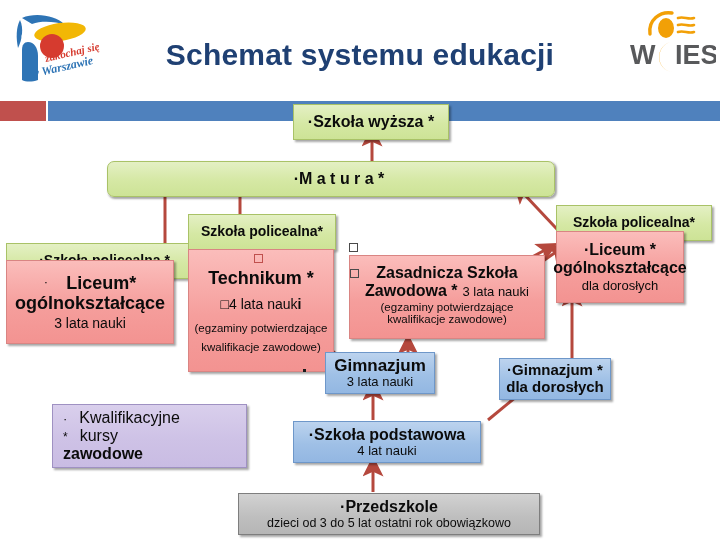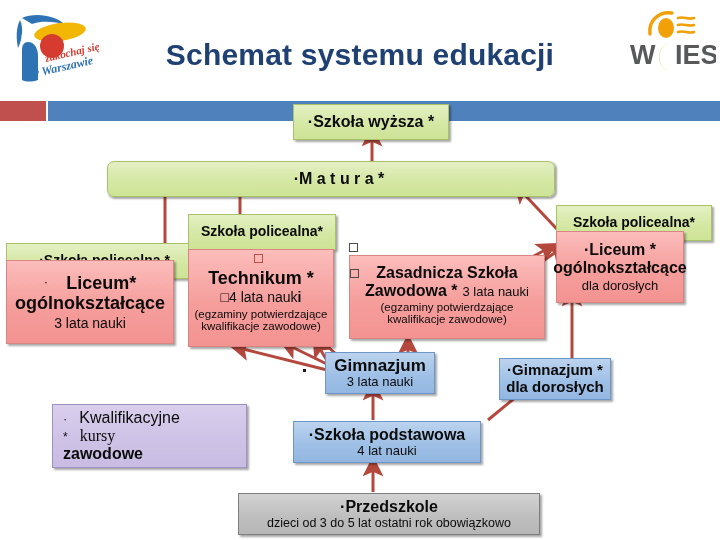--- a/index.html
+++ b/index.html
@@ -184,7 +184,7 @@
     <div class="t-sub" style="font-size:14px;margin-top:3px;">3 lata nauki</div>
   </div>
 
-  <div class="node pink" style="left:188px;top:249px;width:146px;height:98px;justify-content:space-between;padding-top:12px;">
+  <div class="node pink" style="left:188px;top:249px;width:146px;height:123px;justify-content:space-between;padding-top:12px;">
     <div class="t-main" style="font-size:18px;margin-top:6px;">Technikum *</div>
     <div class="t-sub" style="font-size:14px;margin-top:2px;">
       <span>□4 lata nauk</span><span style="font-weight:bold;">i</span>

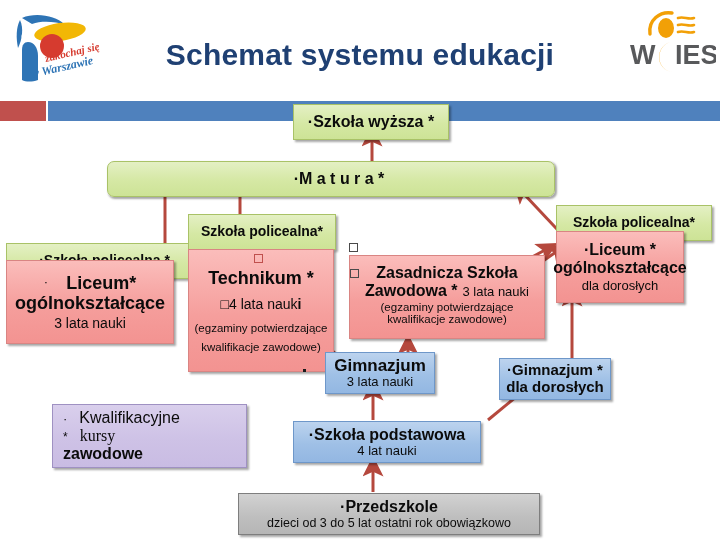--- a/index.html
+++ b/index.html
@@ -238,7 +238,7 @@
     </div>
     <div style="display:flex;align-items:baseline;gap:12px;">
       <span class="t-sub" style="font-size:12px;">*</span>
-      <span class="t-sub" style="font-size:16px;font-family:Liberation Serif, serif;">kursy</span>
+      <span class="t-sub" style="font-size:16px;">kursy</span>
     </div>
     <div class="t-main" style="font-size:16px;">zawodowe</div>
   </div>

